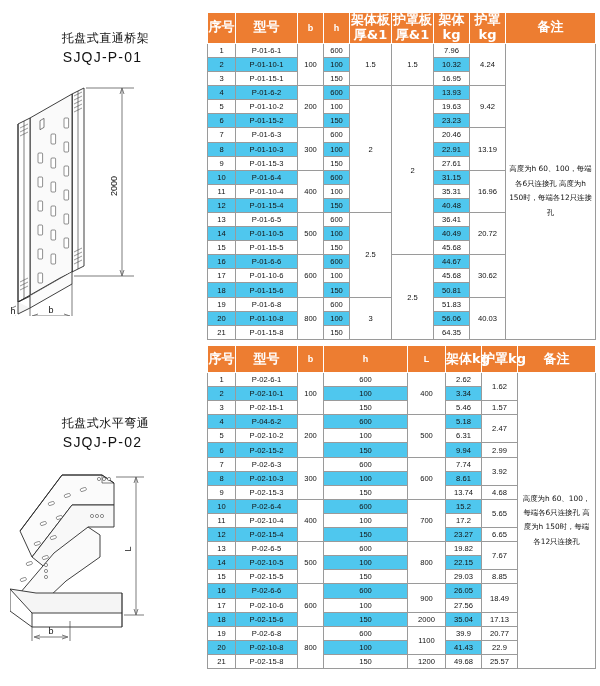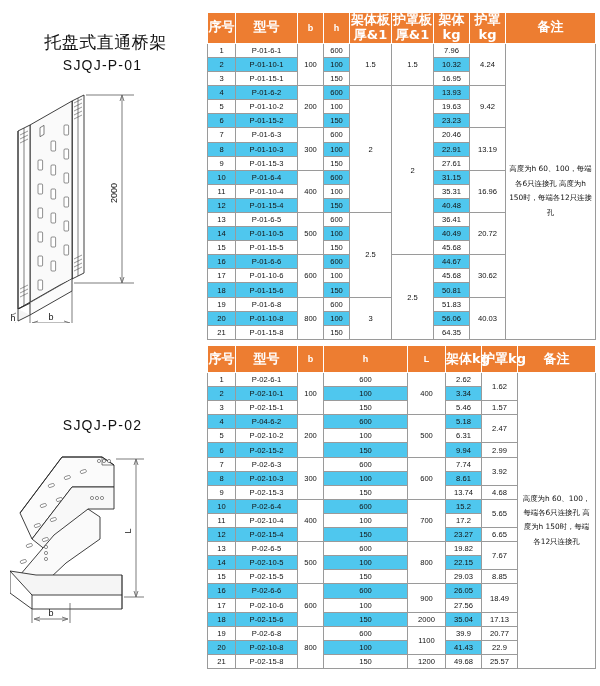--- a/index.html
+++ b/index.html
@@ -30,7 +30,7 @@
   }
   .product-title .name {
     display: block;
-    font-size: 17px;
+    font-size: 12px;
     letter-spacing: 0.5px;
     font-family: "DejaVu Sans", sans-serif;
     padding-left: 6px;

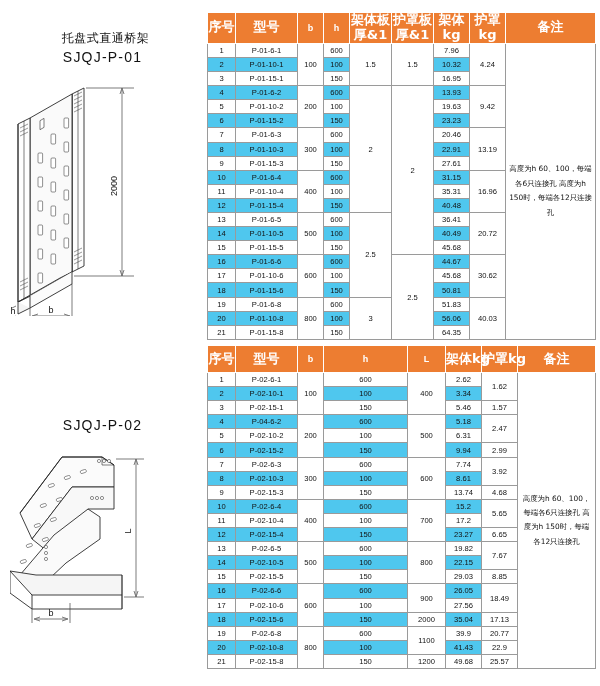--- a/index.html
+++ b/index.html
@@ -189,6 +189,7 @@
 
   <div class="product" id="product-2">
     <div class="product-title">
+      <span class="name">托盘式水平弯通</span>
       <span class="code">SJQJ-P-02</span>
     </div>
     <div class="drawing">

